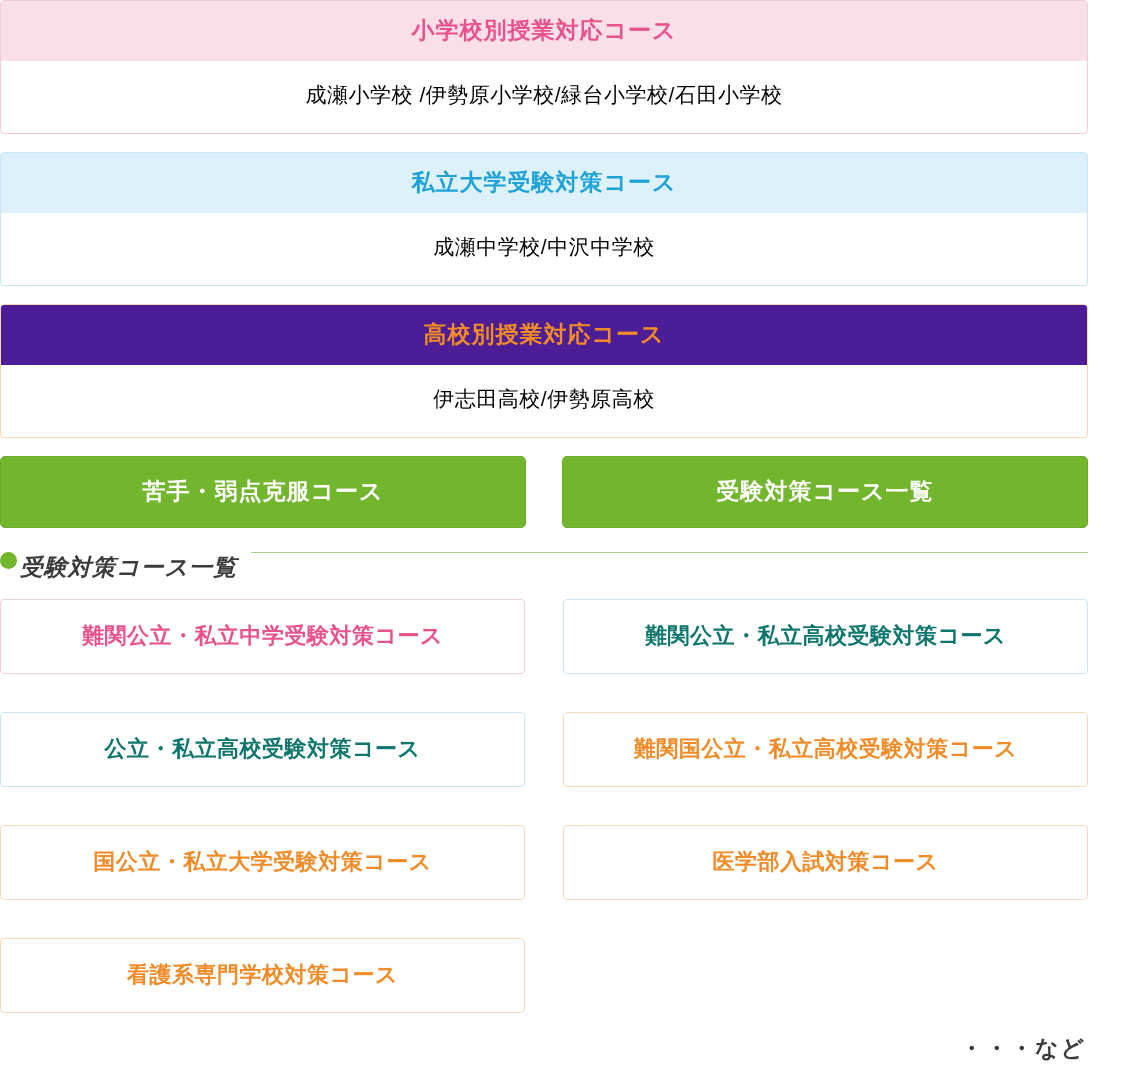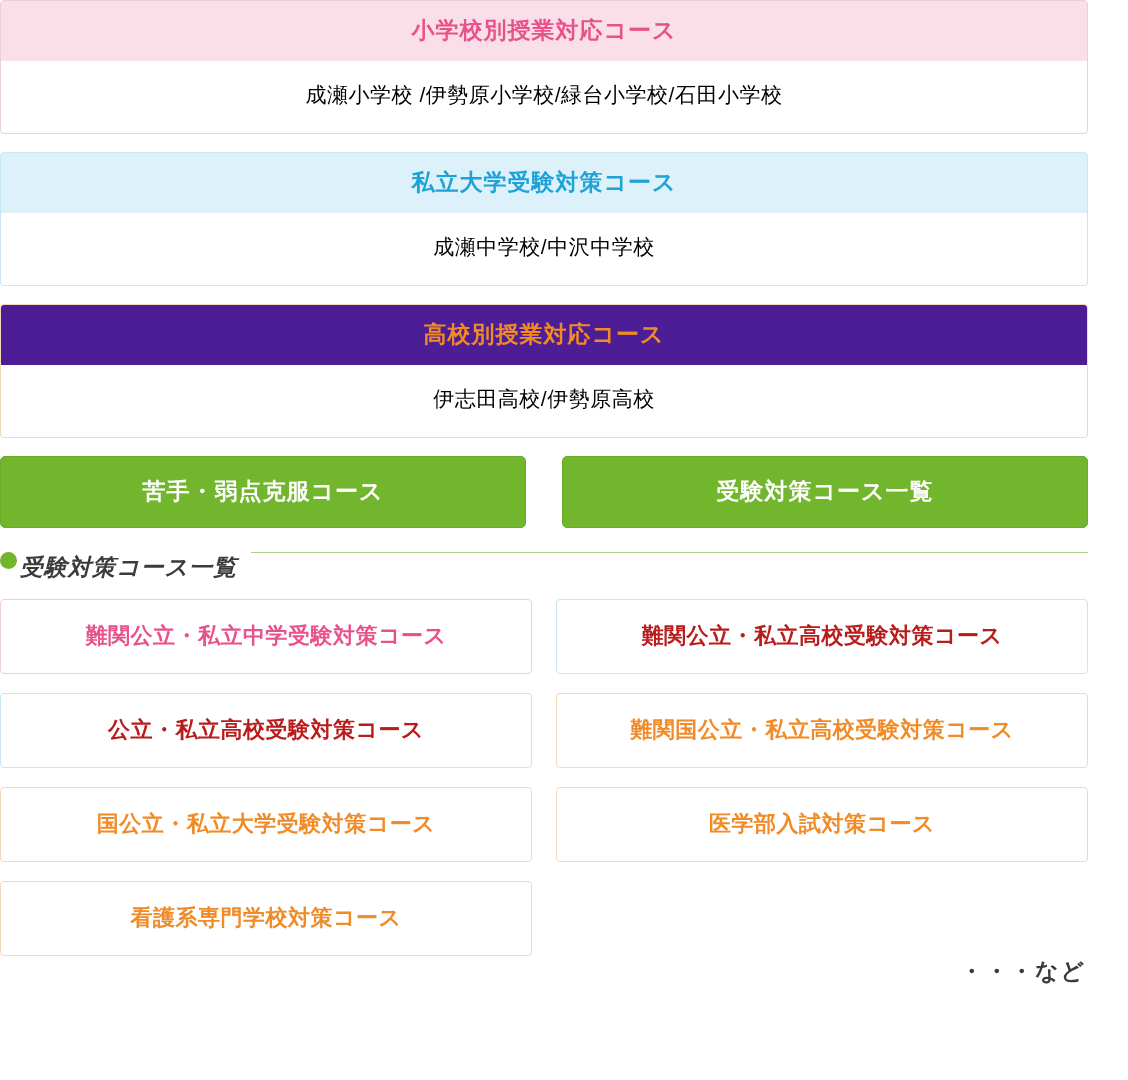--- a/index.html
+++ b/index.html
@@ -106,6 +106,7 @@
     grid-template-columns: 1fr 1fr;
     column-gap: 24px;
     row-gap: 19px;
+    gap: 38px;
   }
   .exam-item {
     border: 1px solid #dddddd;

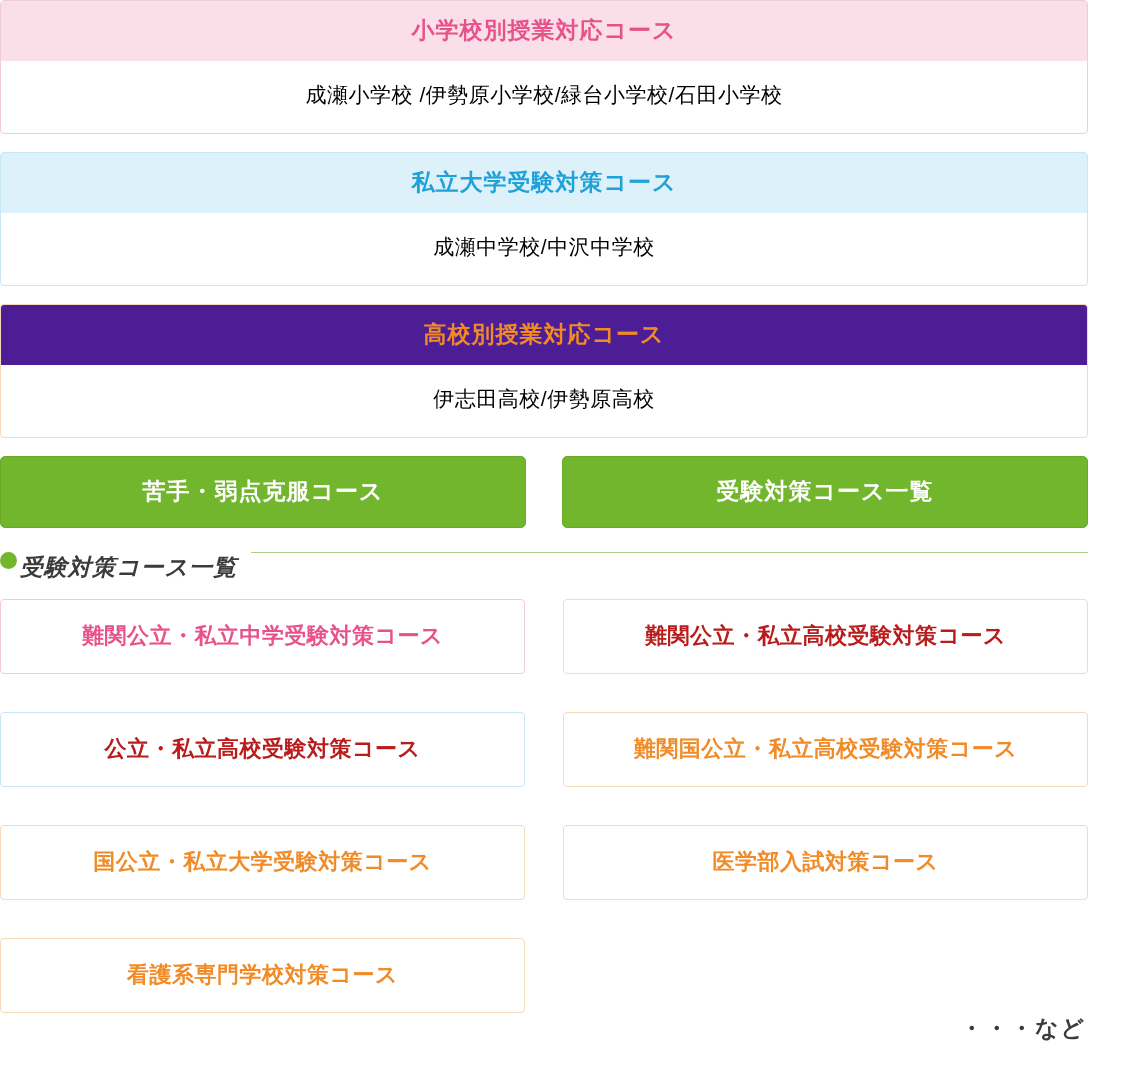--- a/index.html
+++ b/index.html
@@ -120,7 +120,7 @@
     box-sizing: border-box;
   }
   .exam-pink   { border-color: #f0cbd9; color: #e8528b; }
-  .exam-blue   { border-color: #c8e7f4; color: #b91c1c; }
+  .exam-blue   { border-color: #c8e7f4; color: #0f766e; }
   .exam-orange { border-color: #f6d8bb; color: #f08b27; }
 
   .footnote {

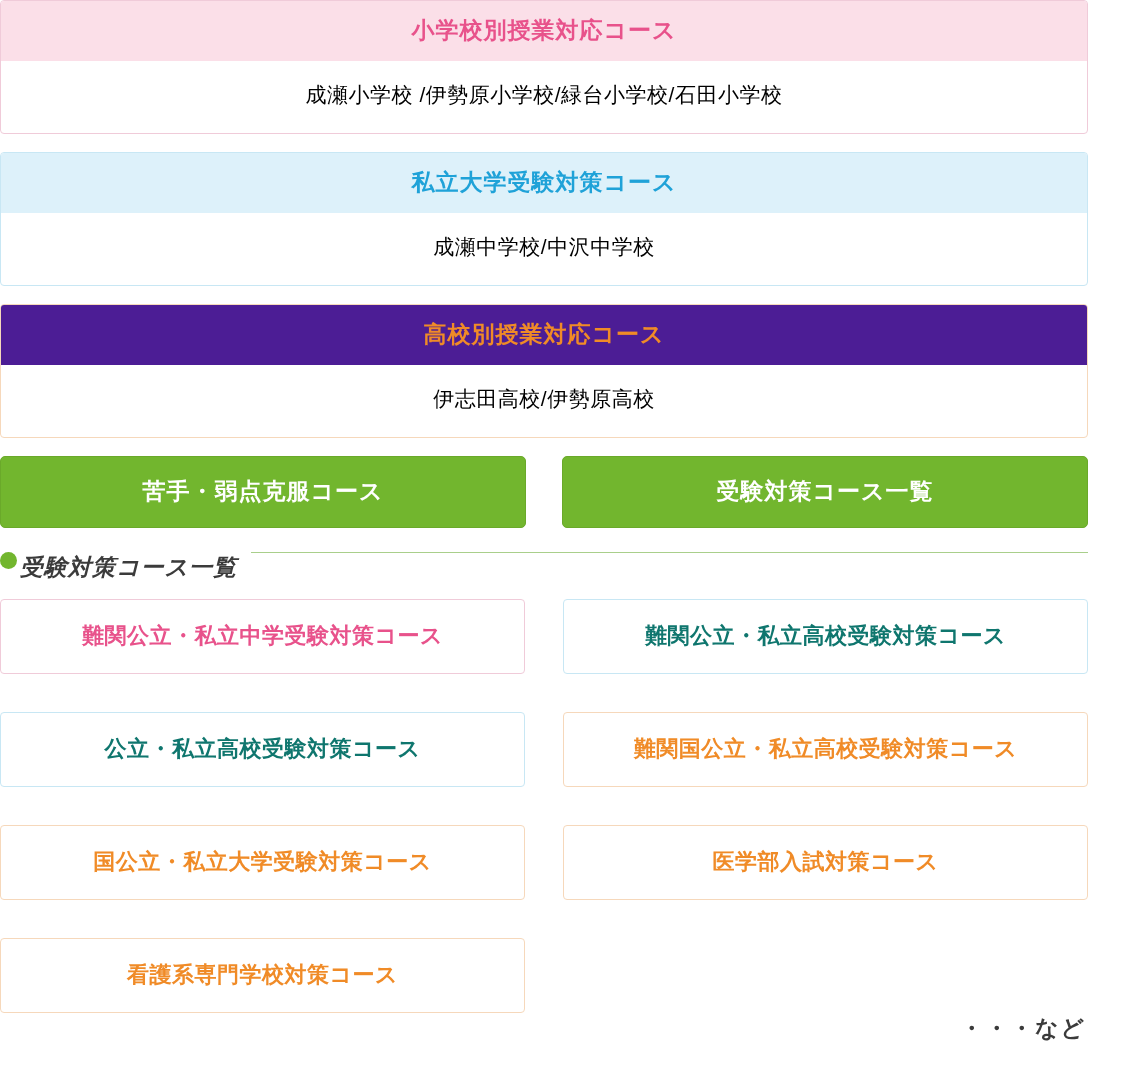--- a/index.html
+++ b/index.html
@@ -129,6 +129,7 @@
     font-weight: bold;
     color: #3b3b3b;
     letter-spacing: 2px;
+    margin-top: 20px;
     padding-right: 2px;
   }
 </style>

